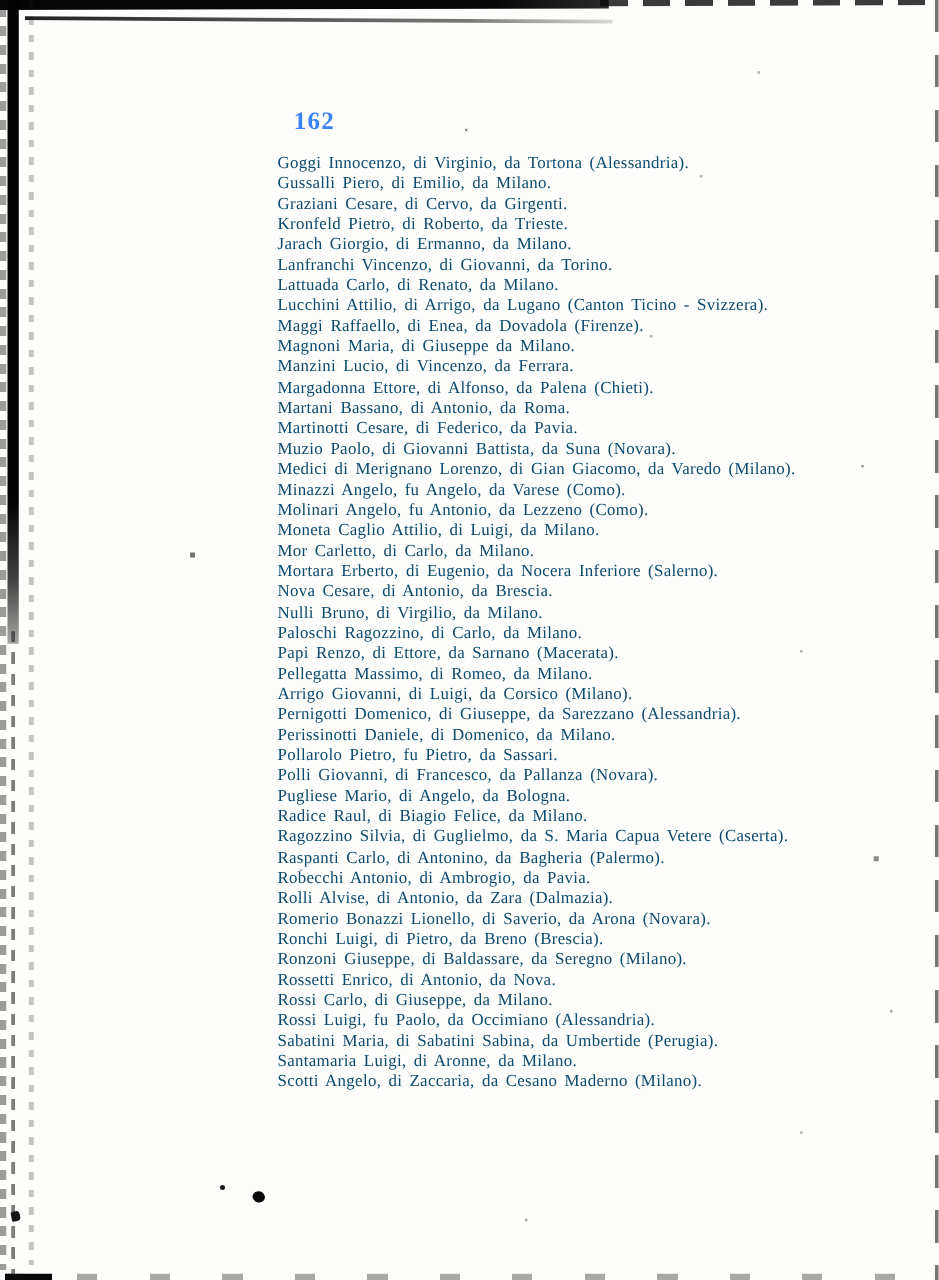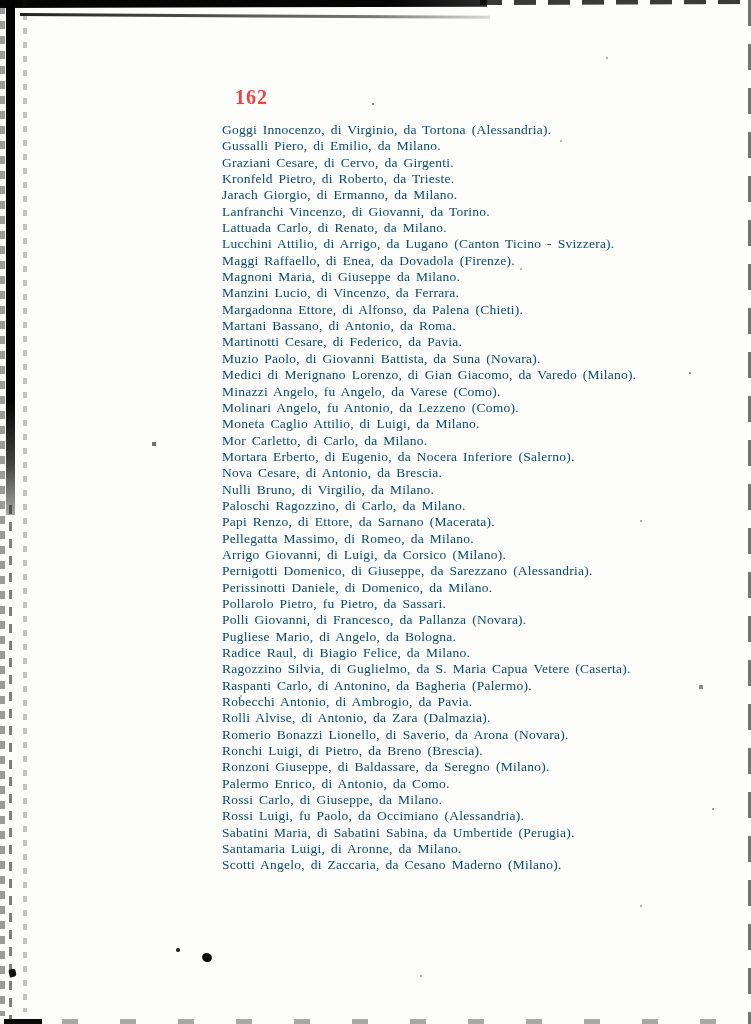--- a/index.html
+++ b/index.html
@@ -88,7 +88,7 @@
   
   .page-number {
     position: absolute; left: 235px; top: 86px;
-    font-size: 20px; font-weight: bold; letter-spacing: 1px; color: #ef4444;
+    font-size: 20px; font-weight: bold; letter-spacing: 1px; color: #3b82f6;
   }
   .name-list {
     position: absolute; left: 222px; top: 122px; width: 520px;

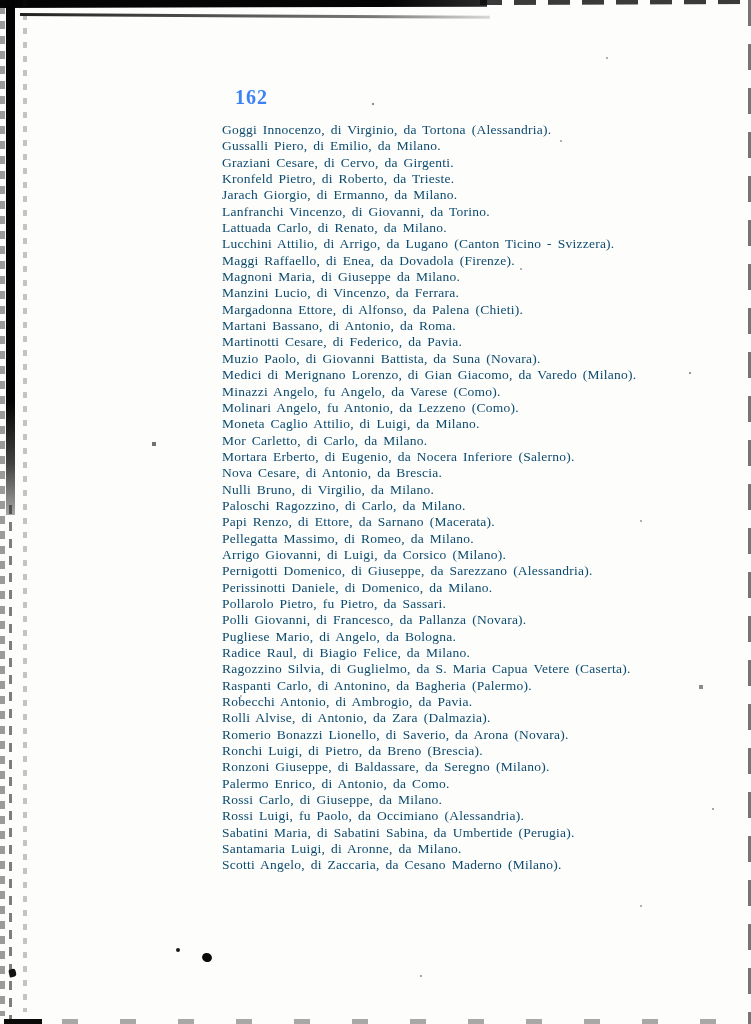--- a/index.html
+++ b/index.html
@@ -164,7 +164,7 @@
       <div class="line">Romerio Bonazzi Lionello, di Saverio, da Arona (Novara).</div>
       <div class="line">Ronchi Luigi, di Pietro, da Breno (Brescia).</div>
       <div class="line">Ronzoni Giuseppe, di Baldassare, da Seregno (Milano).</div>
-      <div class="line">Palermo Enrico, di Antonio, da Como.</div>
+      <div class="line">Rossetti Enrico, di Antonio, da Nova.</div>
       <div class="line">Rossi Carlo, di Giuseppe, da Milano.</div>
       <div class="line">Rossi Luigi, fu Paolo, da Occimiano (Alessandria).</div>
       <div class="line">Sabatini Maria, di Sabatini Sabina, da Umbertide (Perugia).</div>

